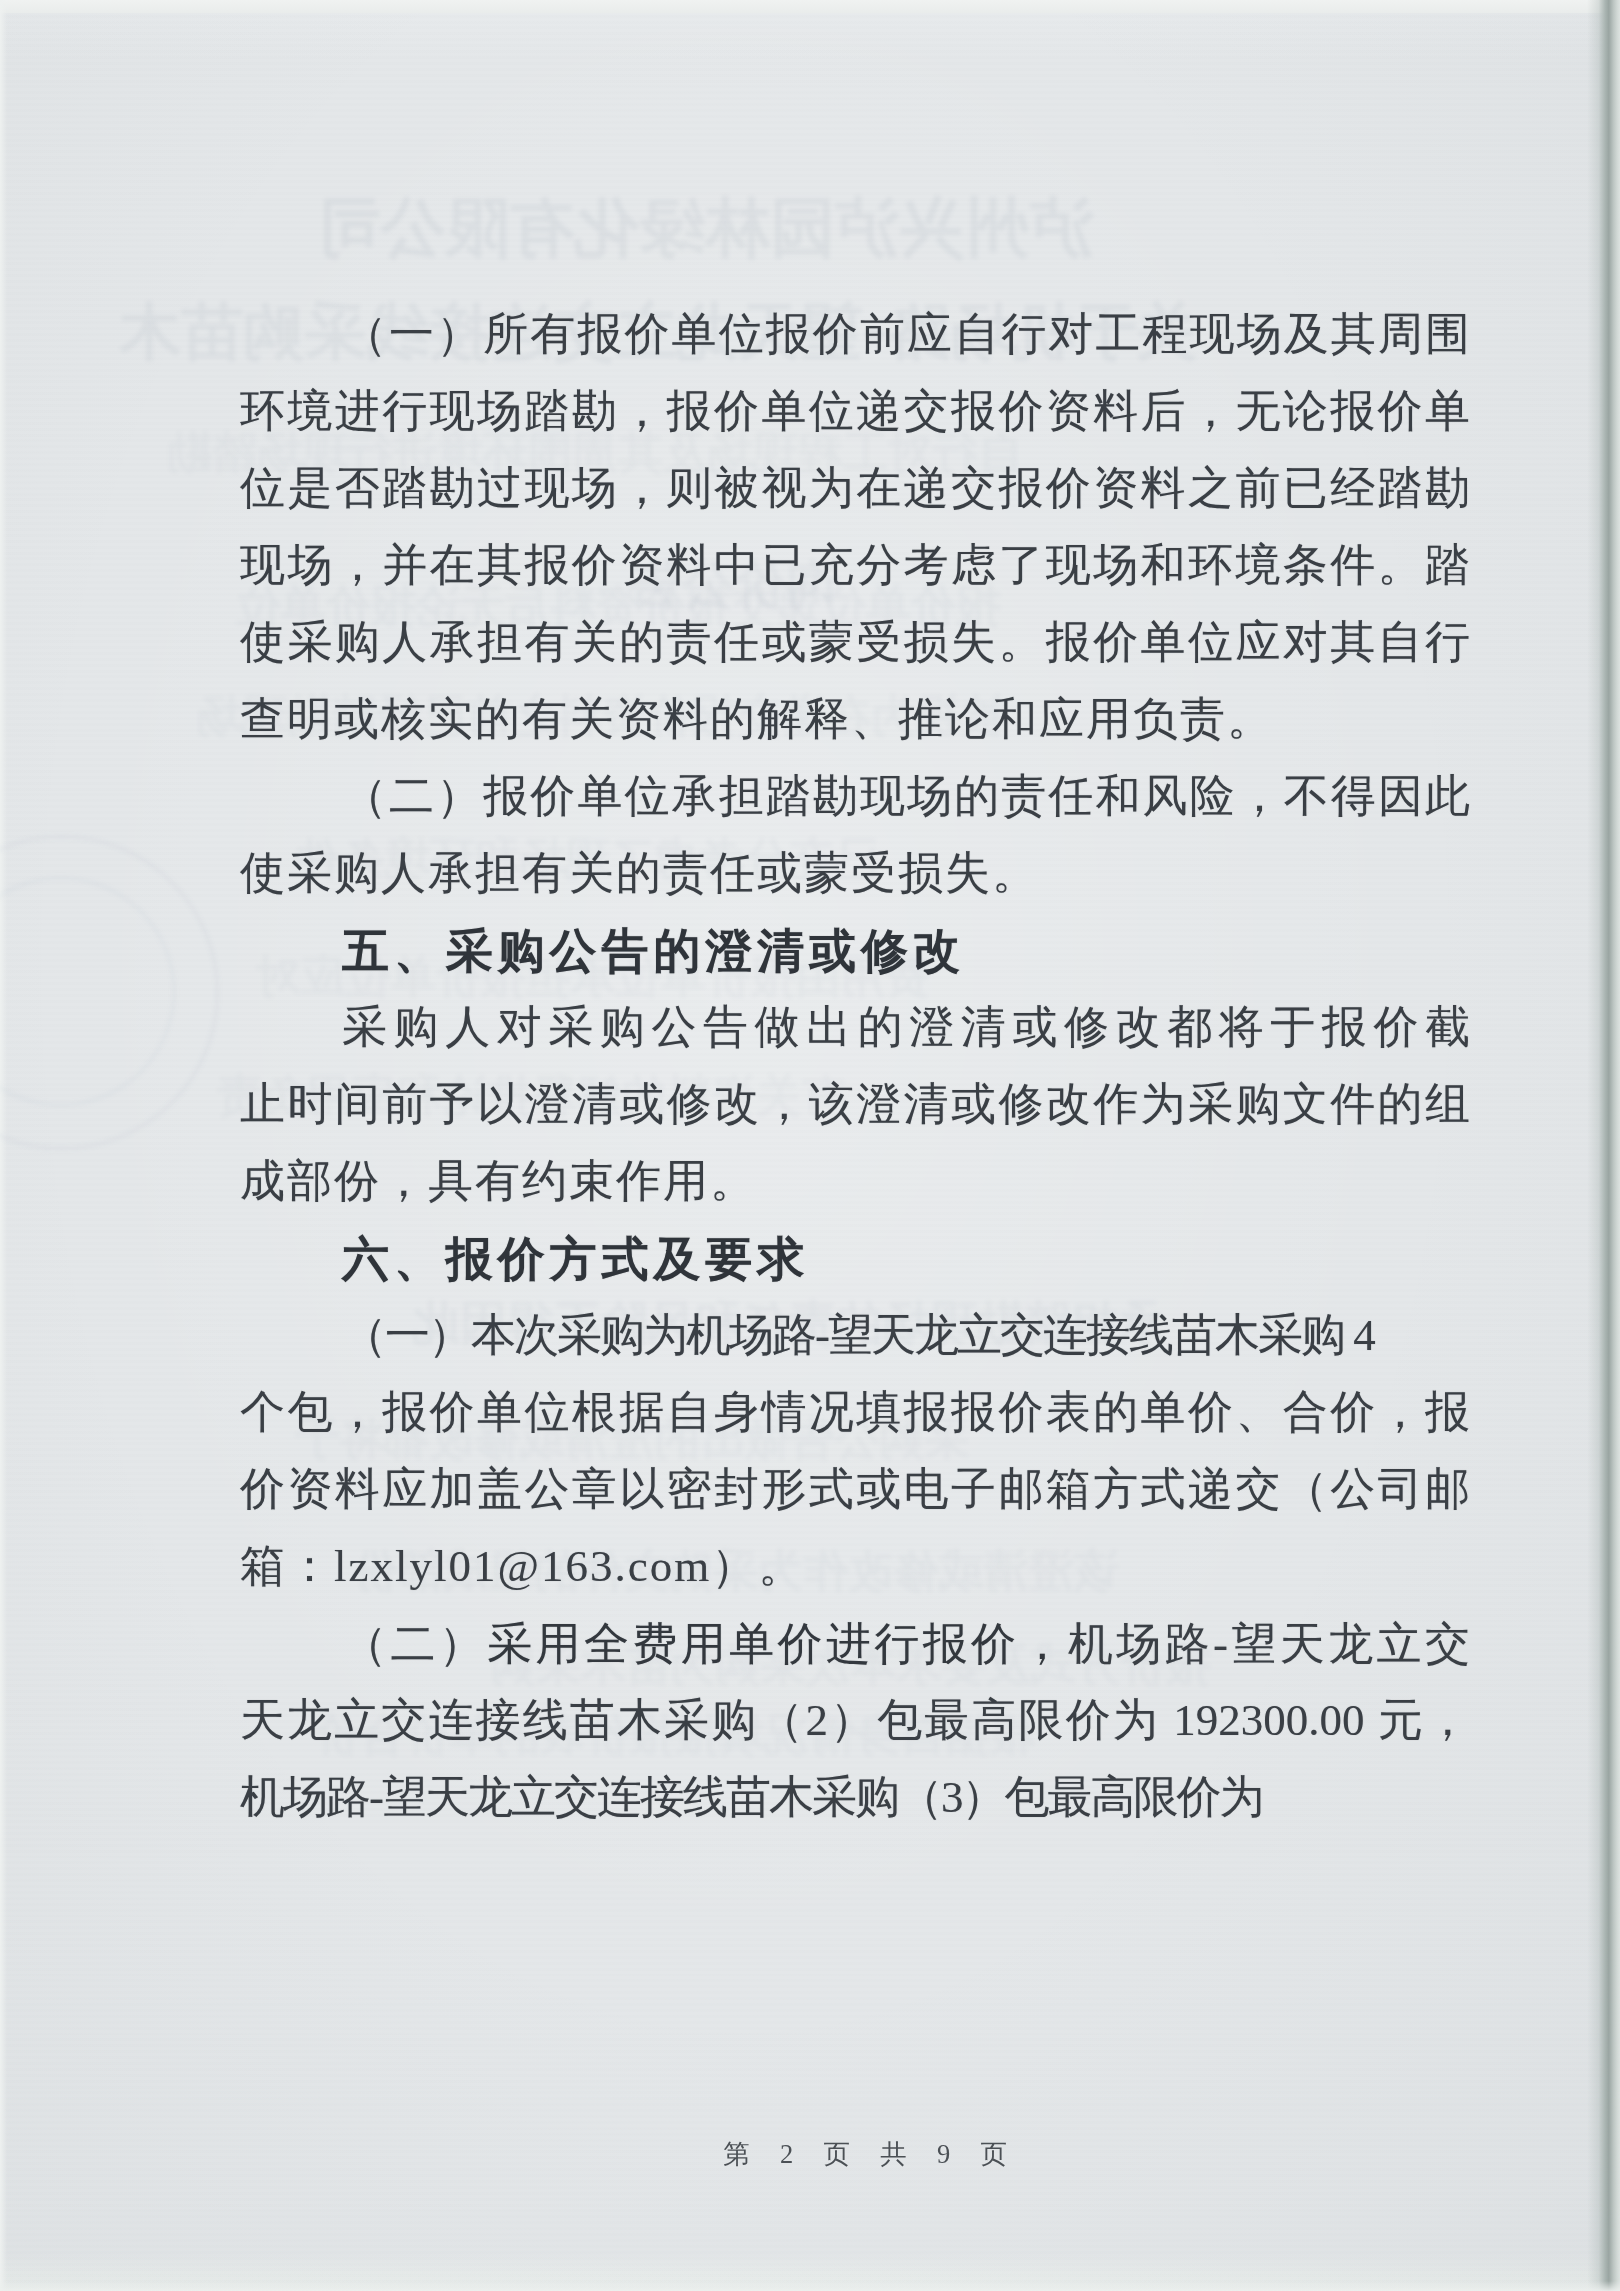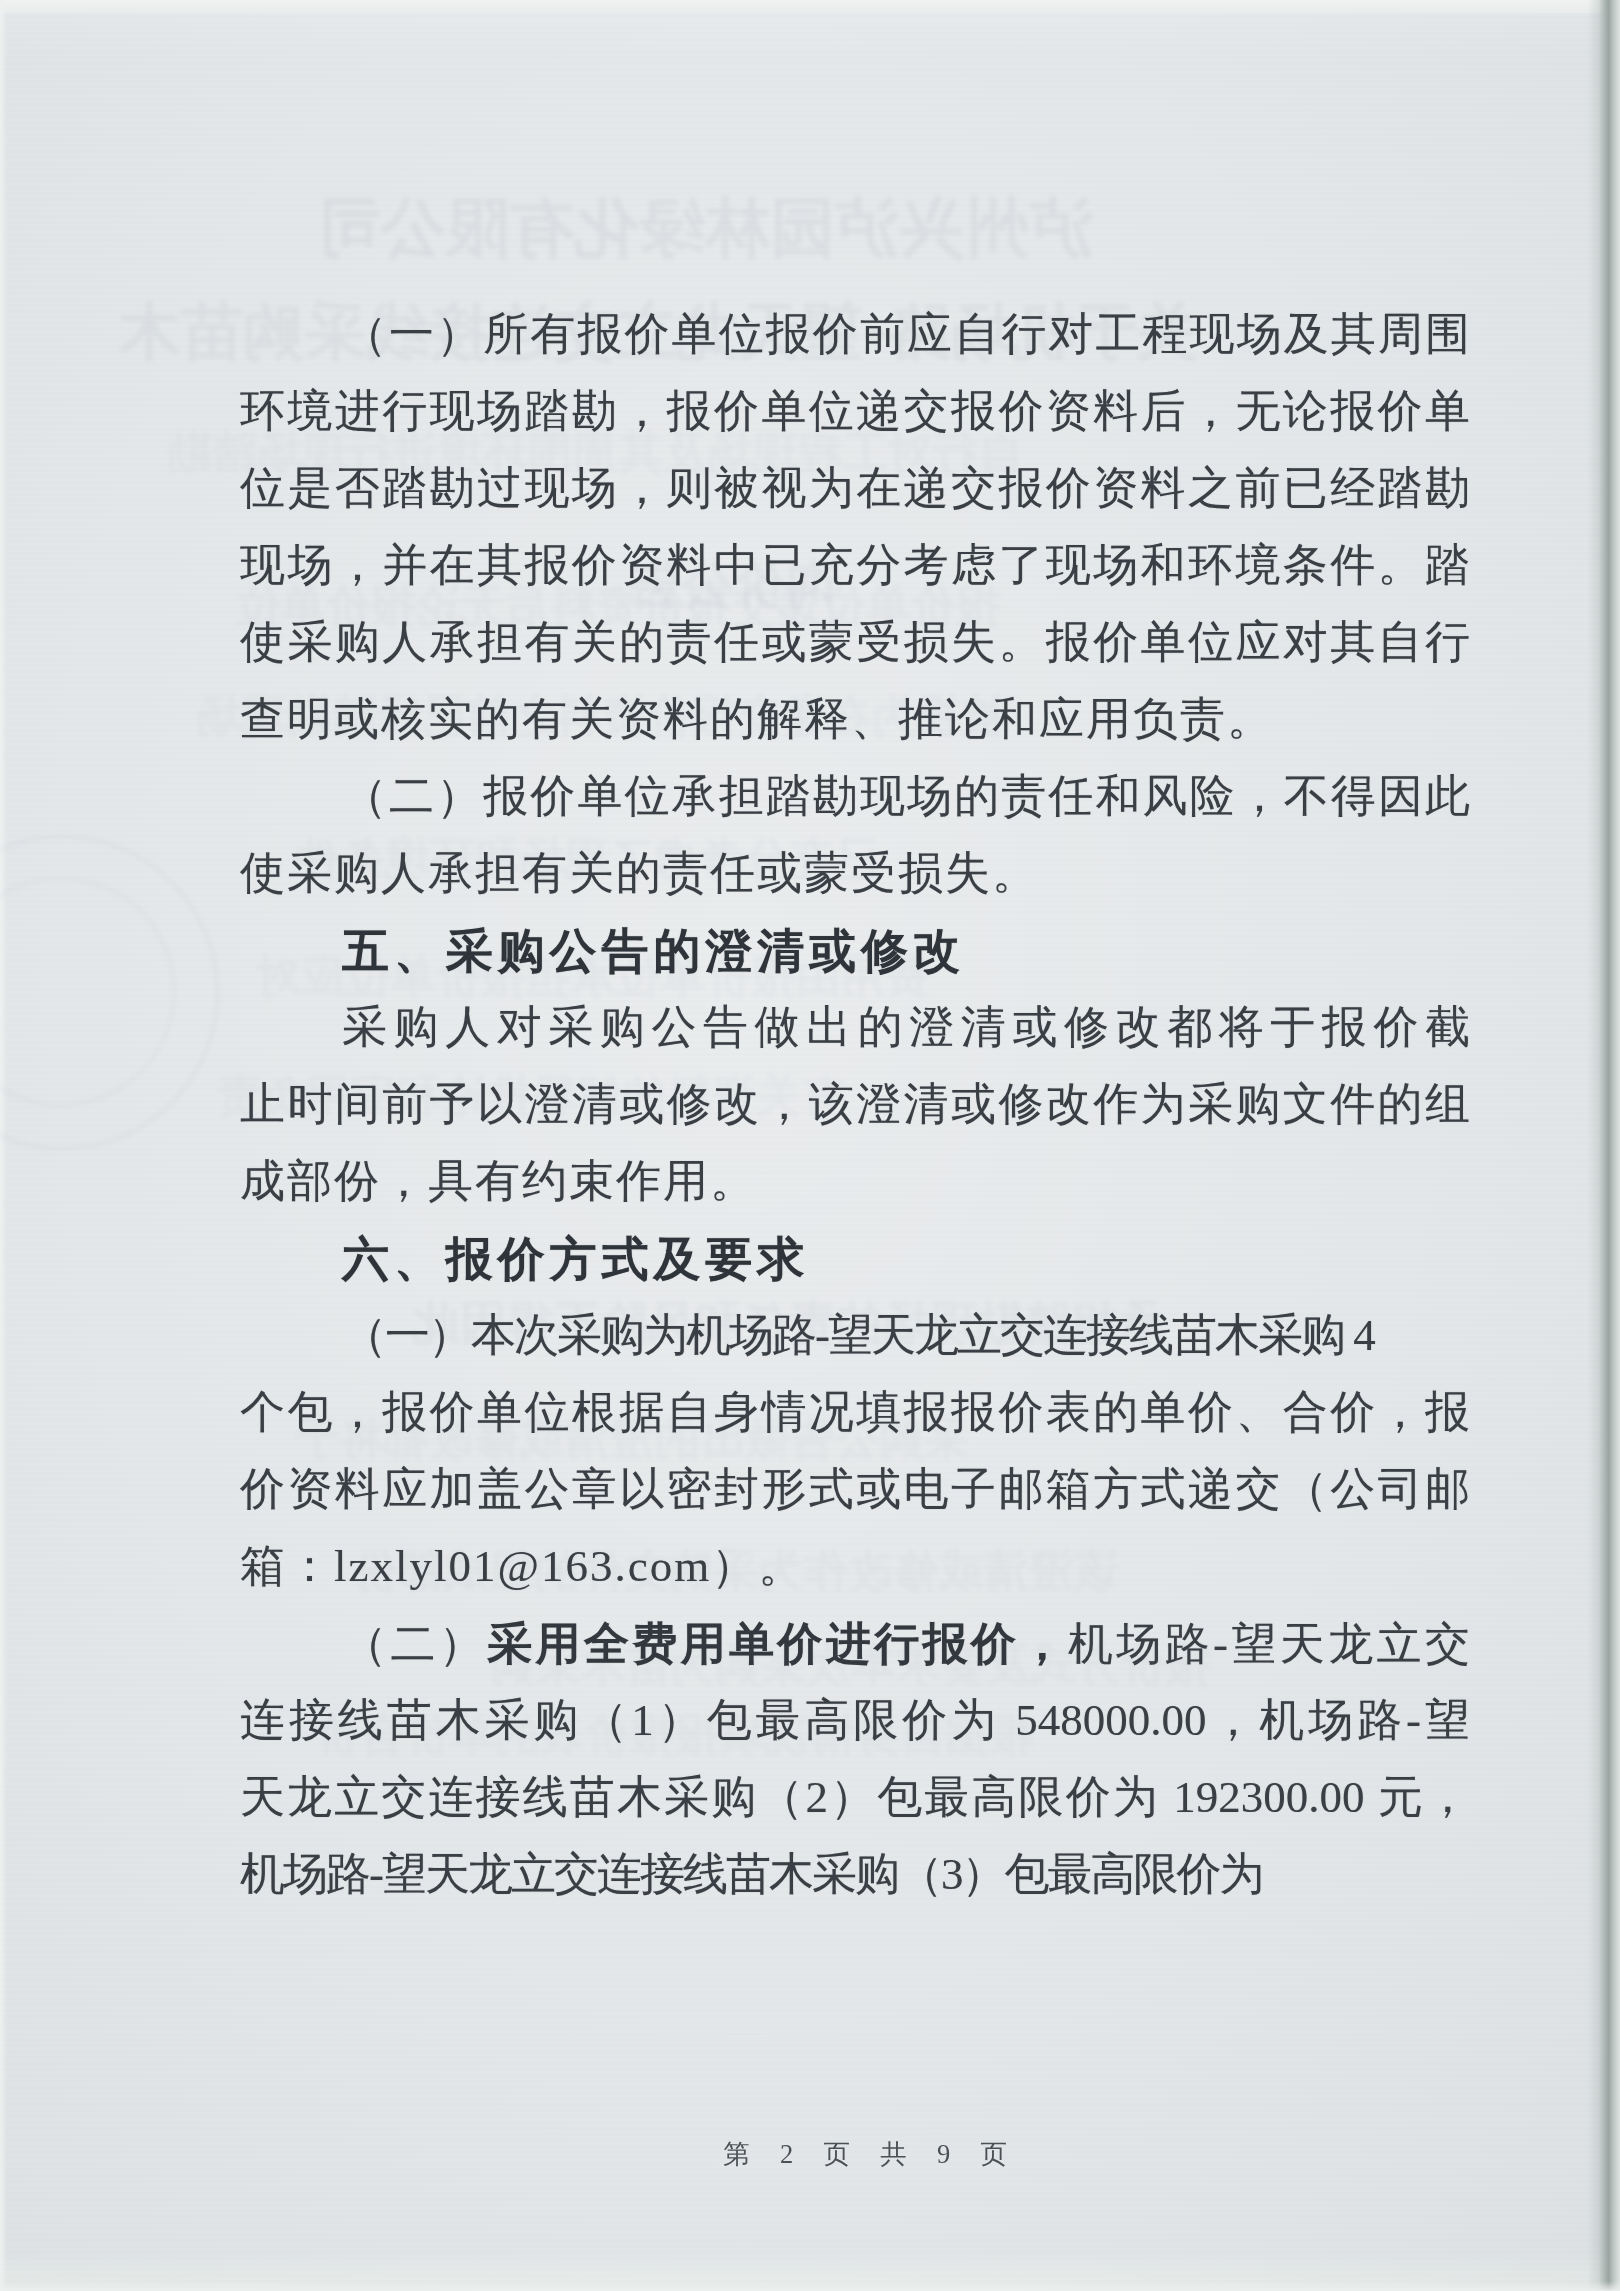--- a/index.html
+++ b/index.html
@@ -44,7 +44,7 @@
     font-weight:700;font-size:47px;color:#2f343a;letter-spacing:4.9px;
     text-shadow:0 0 1px rgba(47,52,58,0.45);
   }
-  .b{font-weight:700;font-family:"DejaVu Sans","Liberation Sans",sans-serif;color:#33383e;}
+  .b{font-weight:400;font-family:"DejaVu Sans","Liberation Sans",sans-serif;color:#33383e;}
 
   .footer{
     position:absolute;top:2135px;left:256px;width:1230px;height:39px;line-height:39px;

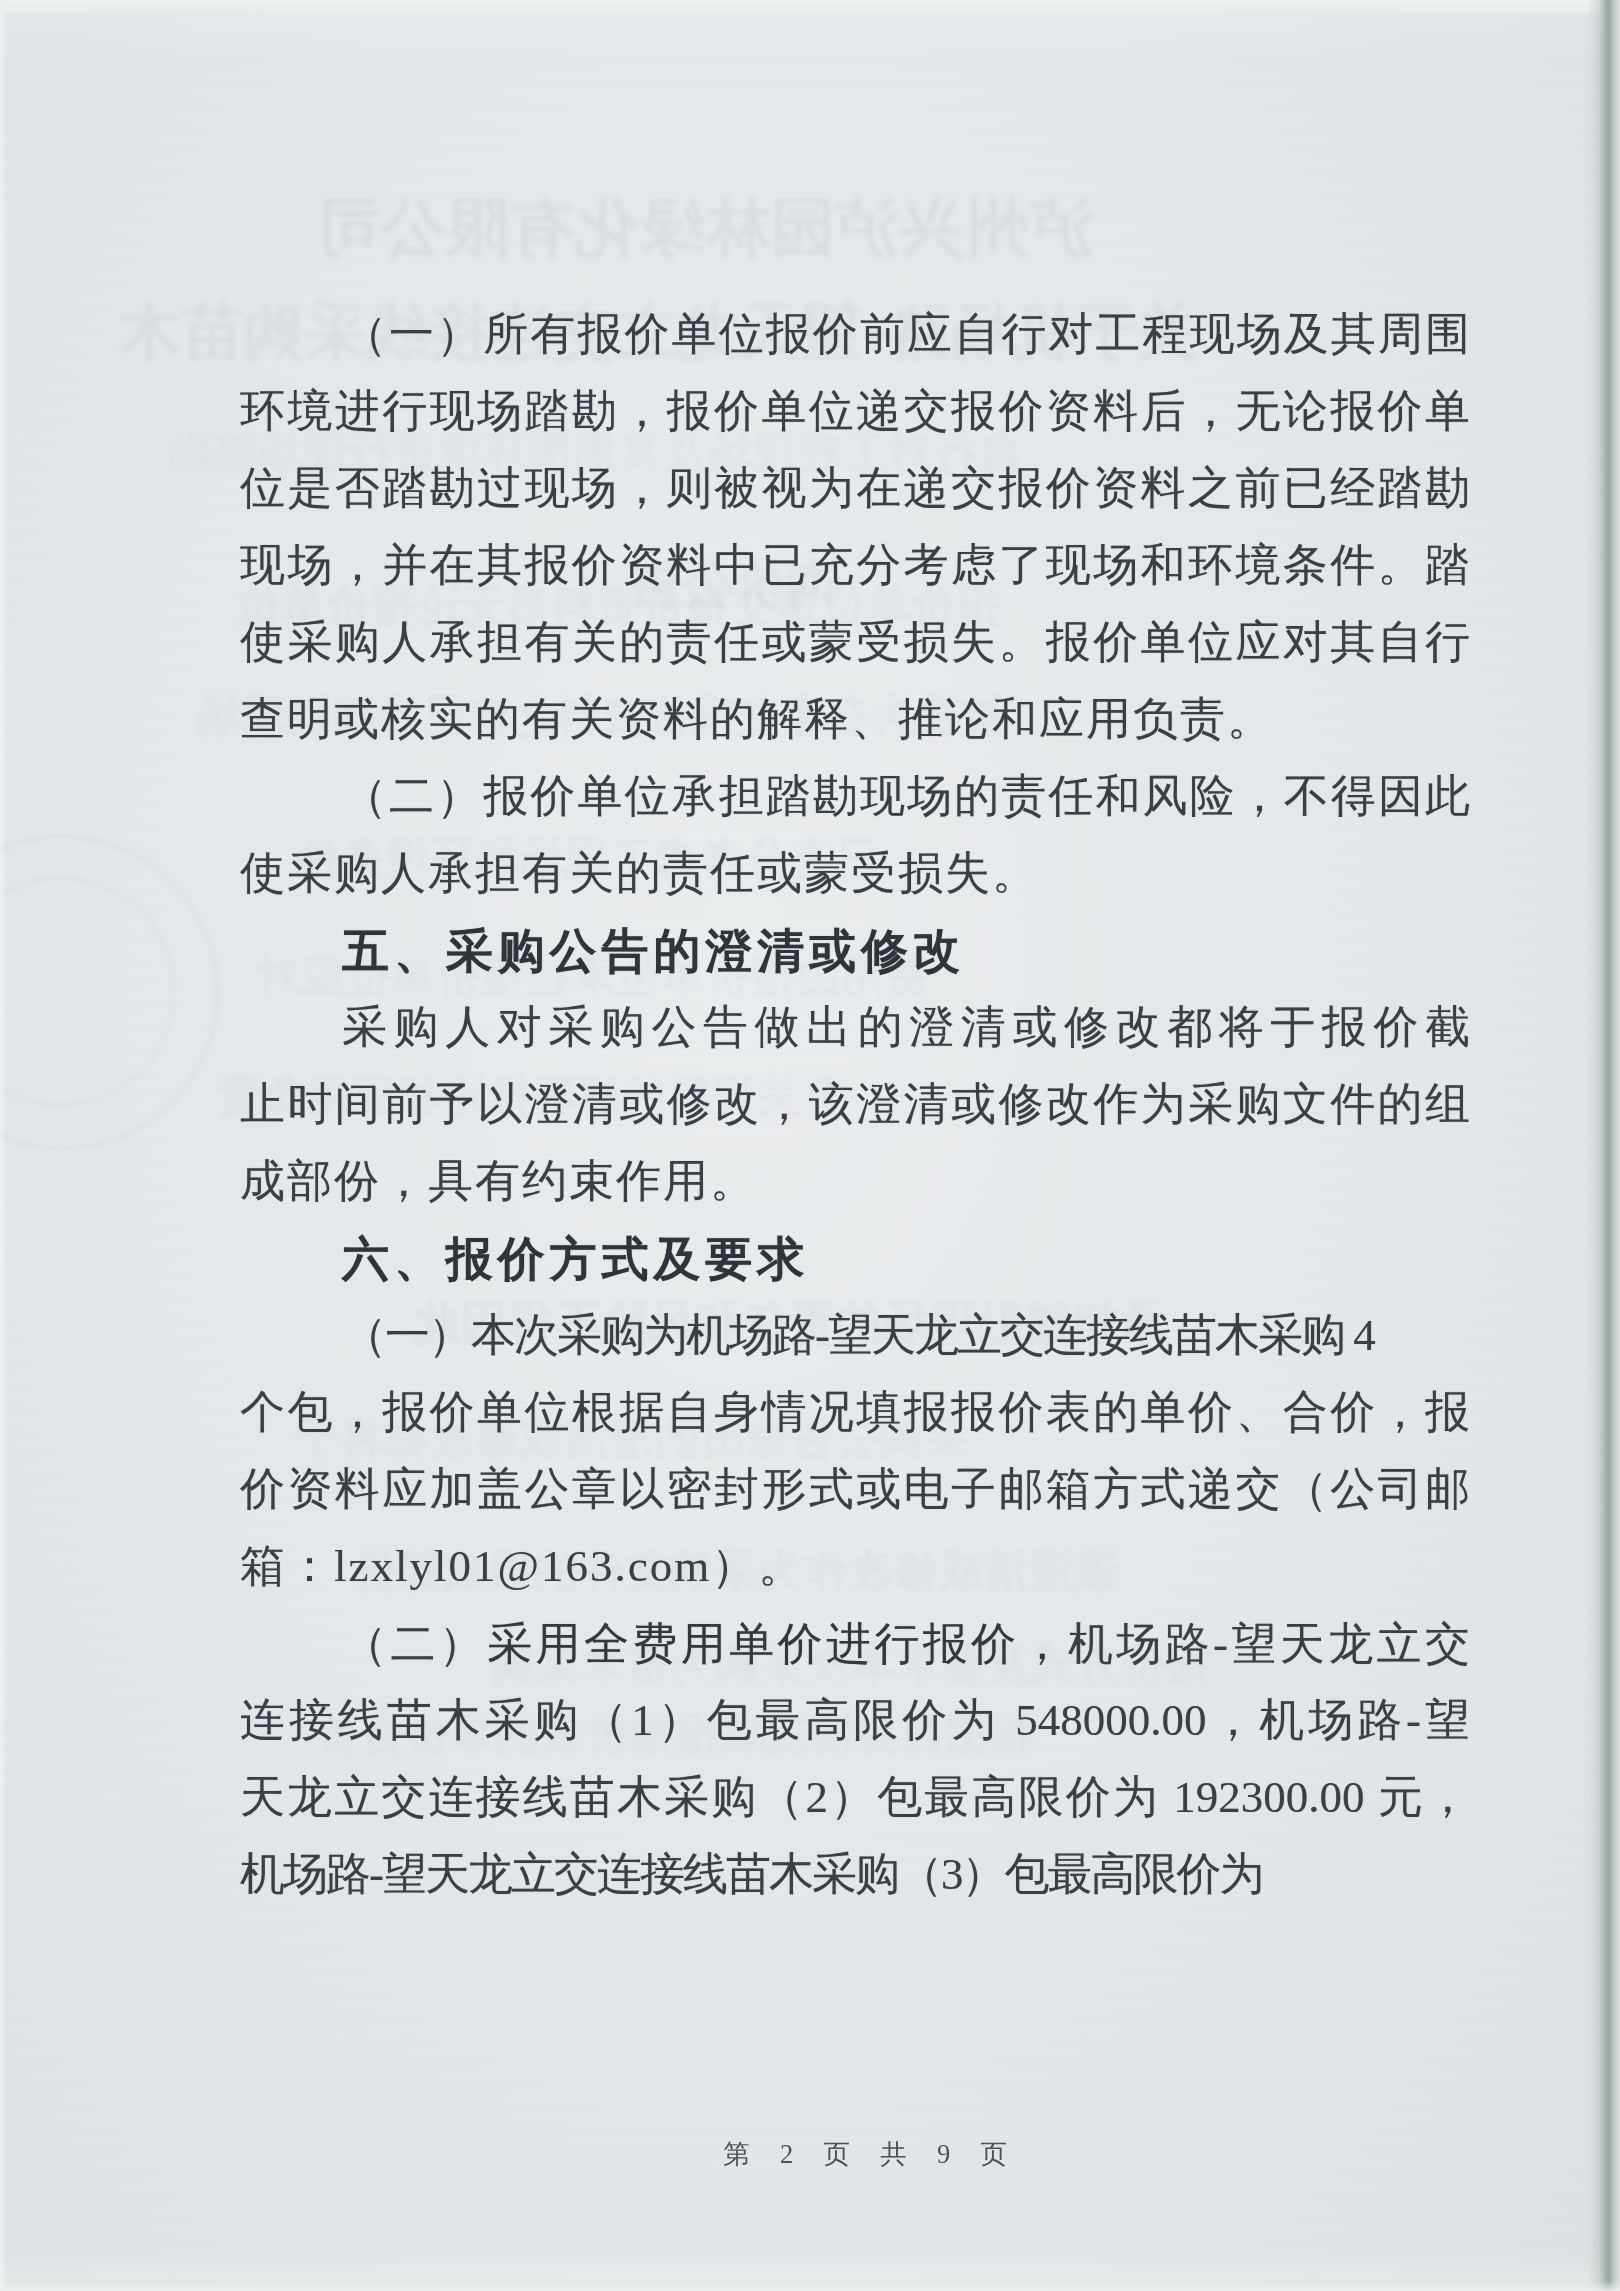--- a/index.html
+++ b/index.html
@@ -112,7 +112,6 @@
     <div class="line justify">价资料应加盖公章以密封形式或电子邮箱方式递交（公司邮</div>
     <div class="line">箱：lzxlyl01@163.com）。</div>
     <div class="line indent justify"><span>（二）</span><span class="b">采用全费用单价进行报价，</span><span>机场路-望天龙立交</span></div>
-    <div class="line justify">连接线苗木采购（1）包最高限价为 548000.00，机场路-望</div>
     <div class="line justify">天龙立交连接线苗木采购（2）包最高限价为 192300.00 元，</div>
     <div class="line tight">机场路-望天龙立交连接线苗木采购（3）包最高限价为</div>
   </div>

